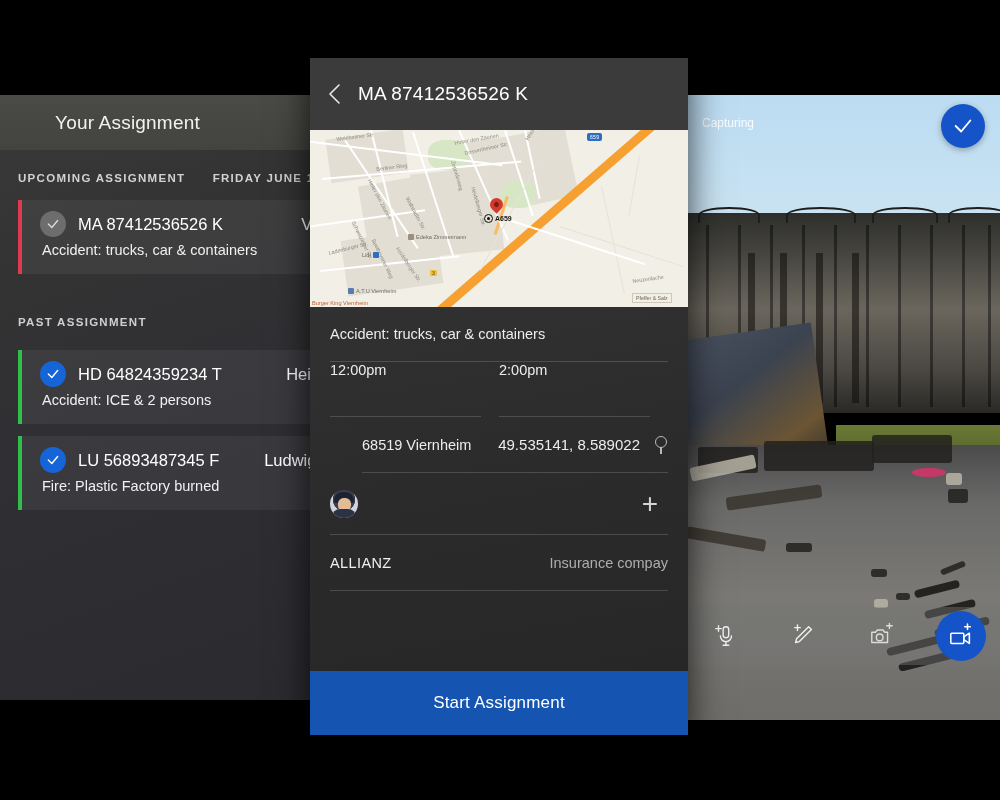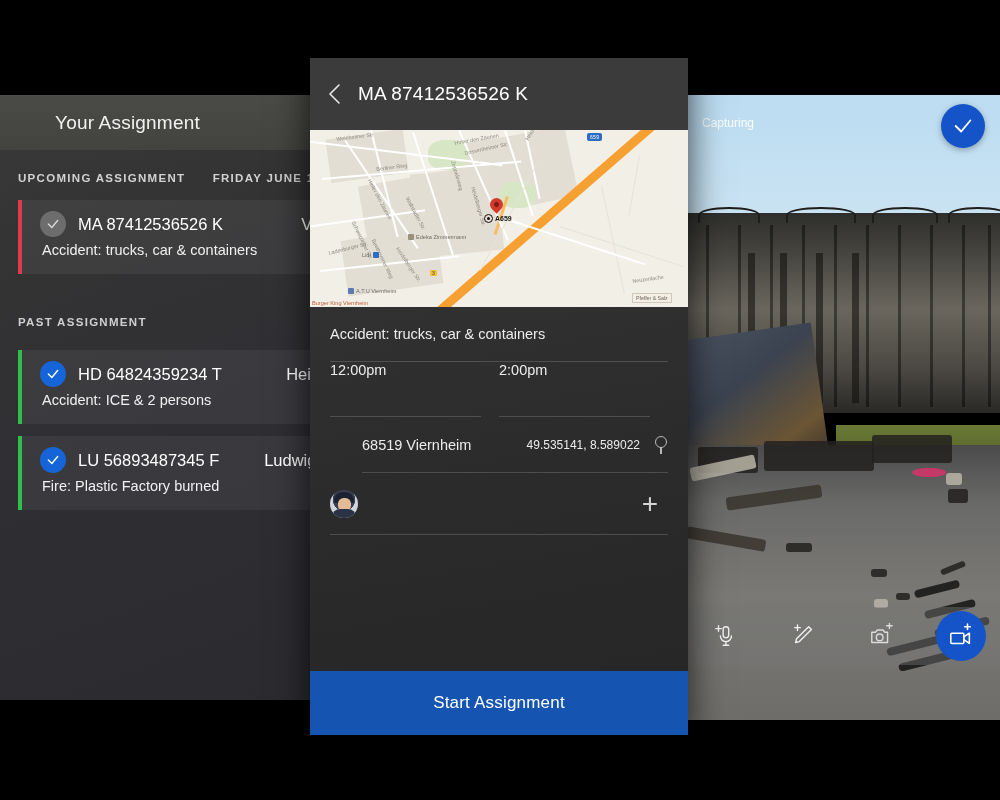--- a/index.html
+++ b/index.html
@@ -103,7 +103,7 @@
   .d-row.split .half { width:50%; height:100%; display:flex; align-items:flex-start; position:relative;}
   .d-row.split .half::after{content:"";position:absolute;left:0;right:18px;bottom:0;height:1px;background:rgba(255,255,255,0.16);}
   .d-row.loc { height: 56px; justify-content: flex-start; margin-left: 32px; }
-  .d-row.loc .coord { color:#ececec; font-size:12px; margin-left:auto; padding-right: 14px;}
+  .d-row.loc .coord { color:#ececec; font-size:15px; margin-left:auto; padding-right: 14px;}
   .d-row.loc .zip { color:#ececec; font-size:14.5px;}
   .pin-icon { width:14px; height:18px; position:relative; flex:0 0 auto;}
   .pin-icon .c{position:absolute;top:0;left:1px;width:12px;height:12px;border:1.4px solid #b9b9b9;border-radius:50%;}

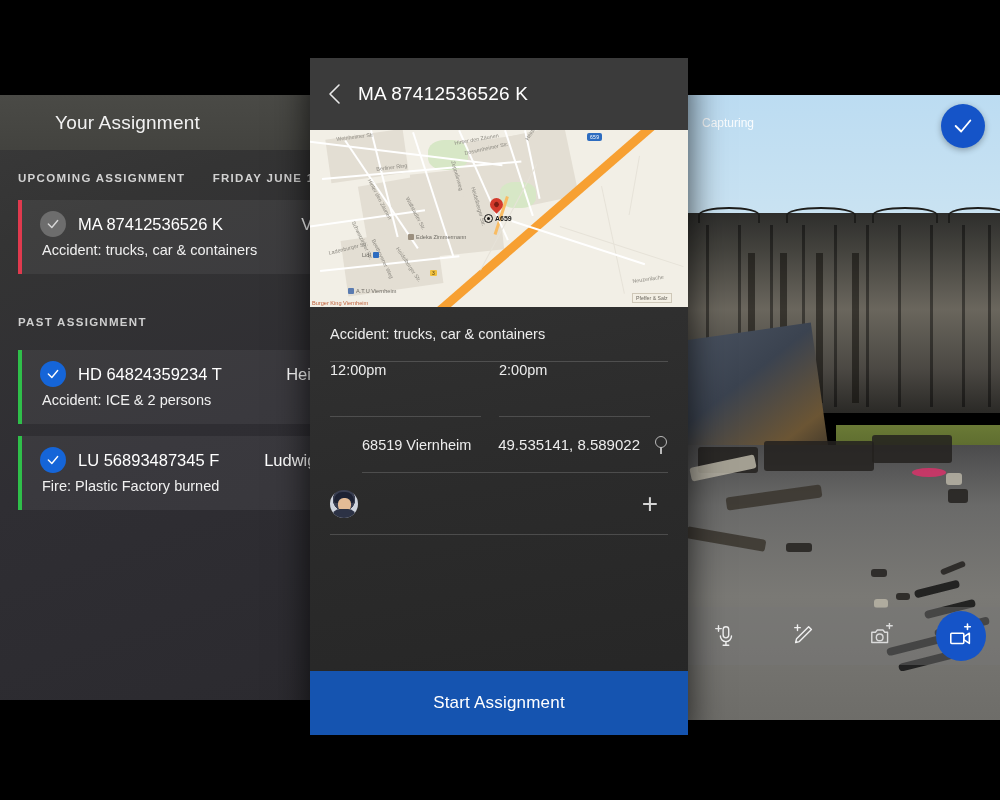--- a/index.html
+++ b/index.html
@@ -460,6 +460,10 @@
         </span>
         <span class="plus">+</span>
       </div>
+      <div class="d-row ins">
+        <span class="co">ALLIANZ</span>
+        <span class="lab">Insurance compay</span>
+      </div>
     </div>
 
     <div id="start-btn">Start Assignment</div>

